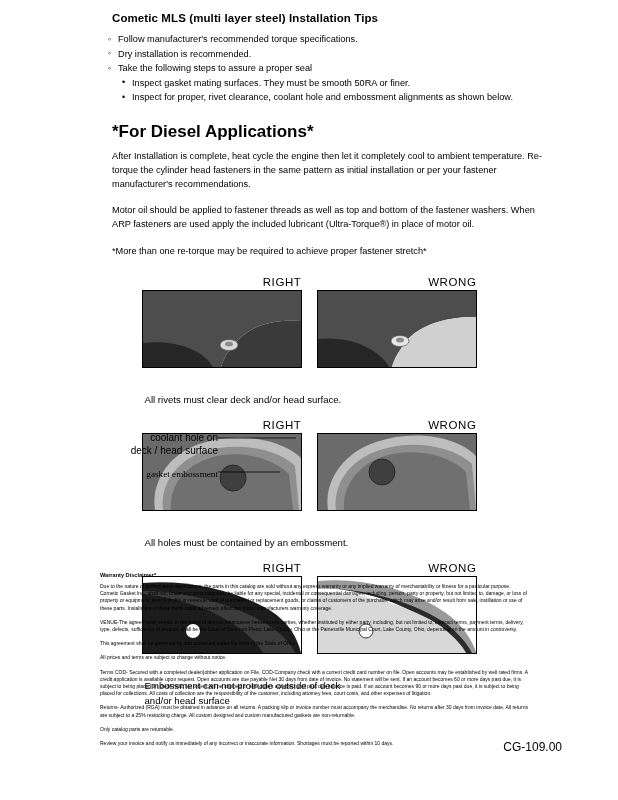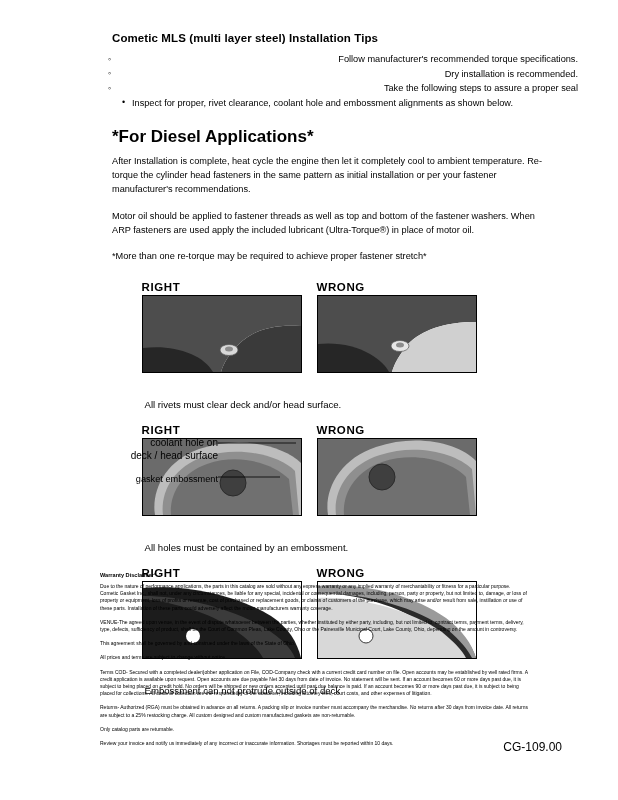--- a/index.html
+++ b/index.html
@@ -20,7 +20,7 @@
     width: 618px;
     height: 776px;
     box-sizing: border-box;
-    padding: 32px 40px 0 40px;
+    padding: 12px 40px 0 40px;
   }
   h1.title {
     font-size: 11.5px;

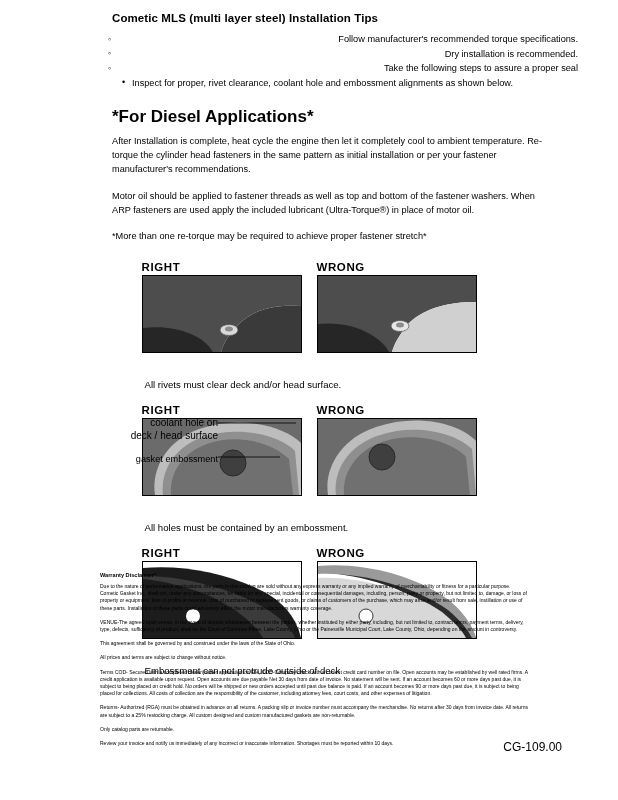--- a/index.html
+++ b/index.html
@@ -38,7 +38,6 @@
   ul.bullets > li {
     position: relative;
     padding-left: 10px;
-    text-align: right;
   }
   ul.bullets > li::before {
     content: "\25E6";

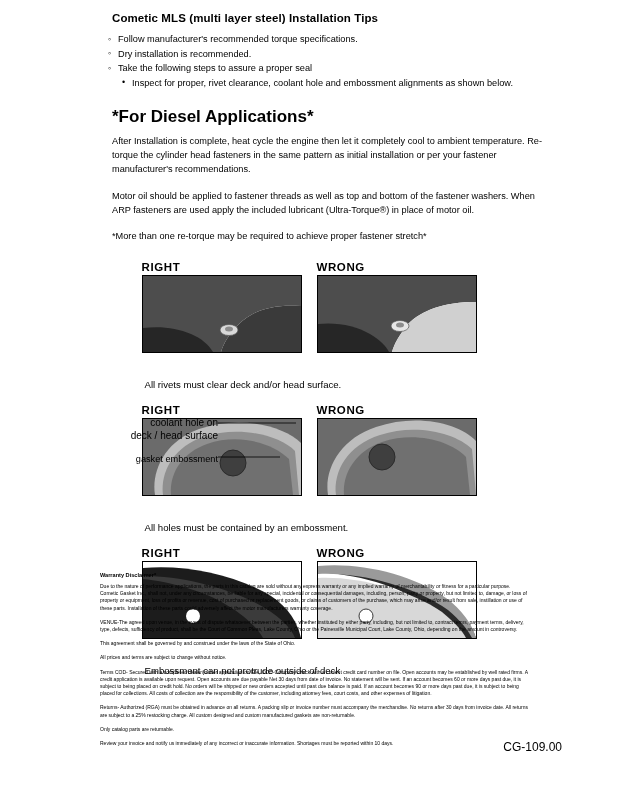--- a/index.html
+++ b/index.html
@@ -165,6 +165,7 @@
     <li>Take the following steps to assure a proper seal</li>
   </ul>
   <ul class="sub" style="margin-left:82px;">
+    <li>Inspect gasket mating surfaces.  They must be smooth 50RA or finer.</li>
     <li>Inspect for proper, rivet clearance, coolant hole and embossment alignments as shown below.</li>
   </ul>
 

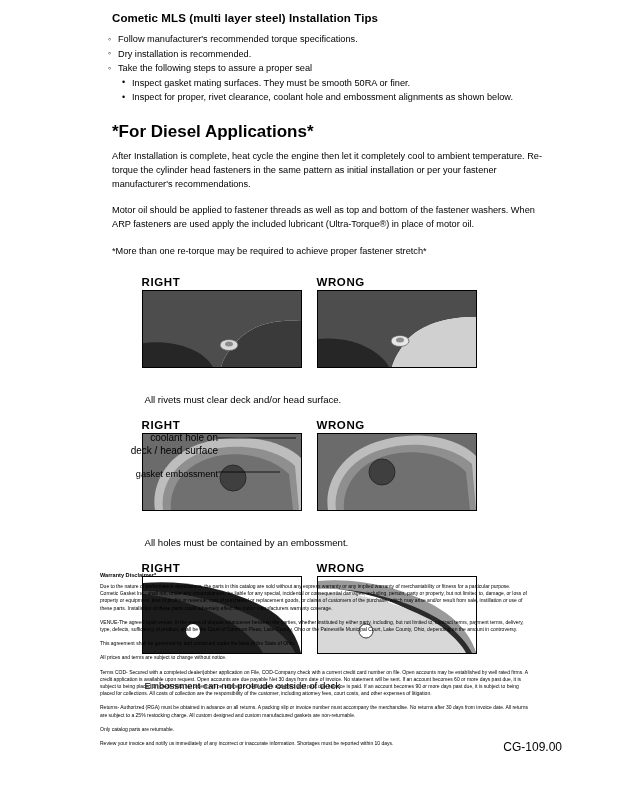--- a/index.html
+++ b/index.html
@@ -93,9 +93,9 @@
     width: 160px;
   }
   .fig-label {
-    text-align: left;
+    text-align: right;
     font-size: 11.5px;
-    font-weight: bold;
+    font-weight: normal;
     letter-spacing: 0.6px;
     margin-bottom: 2px;
   }

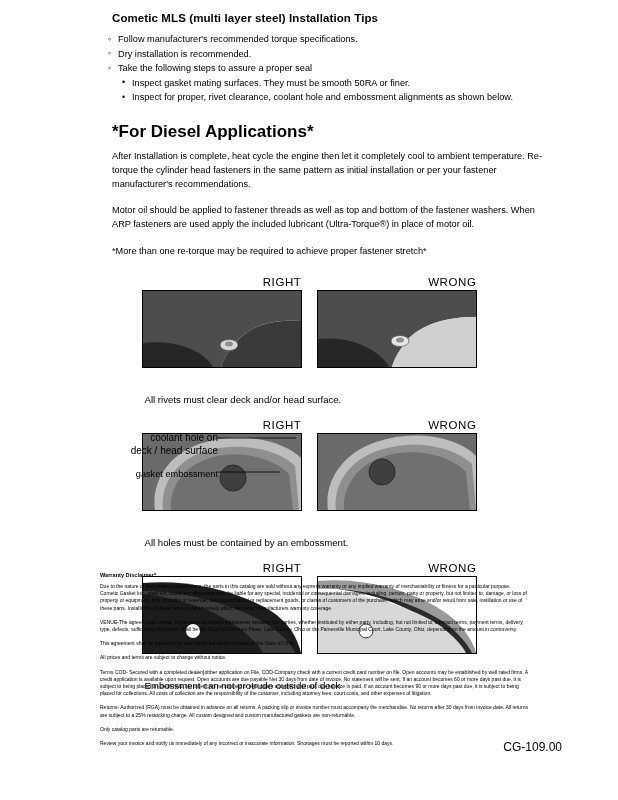--- a/index.html
+++ b/index.html
@@ -251,7 +251,7 @@
         <div>coolant hole on</div>
         <div>deck / head surface</div>
       </div>
-      <div style="position:absolute; left:-22px; top:50px; width:200px; text-align:right; font-size:9.2px;">gasket embossment</div>
+      <div style="position:absolute; left:-22px; top:50px; width:200px; text-align:right; font-size:9.2px;font-family:Liberation Serif, serif;">gasket embossment</div>
       <svg style="position:absolute; left:178px; top:0px;" width="130" height="76">
         <line x1="0" y1="19" x2="78" y2="19" stroke="#000" stroke-width="0.8"></line>
         <line x1="0" y1="53" x2="62" y2="53" stroke="#000" stroke-width="0.8"></line>

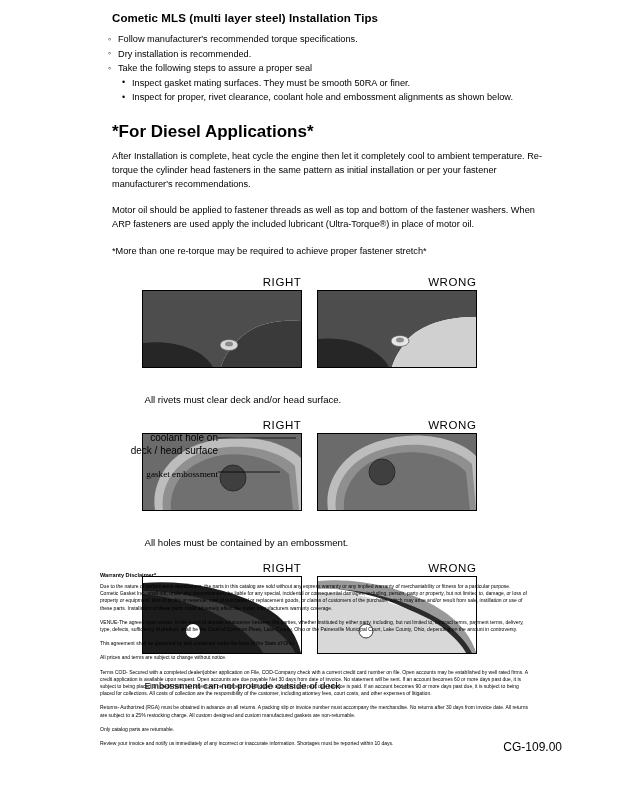--- a/index.html
+++ b/index.html
@@ -287,6 +287,7 @@
       <div class="caption-wrap">
         <div class="caption-inner">
           <div class="fig-caption">Embossment can not protrude outside of deck</div>
+          <div class="fig-caption">and/or head surface</div>
         </div>
       </div>
     </div>

